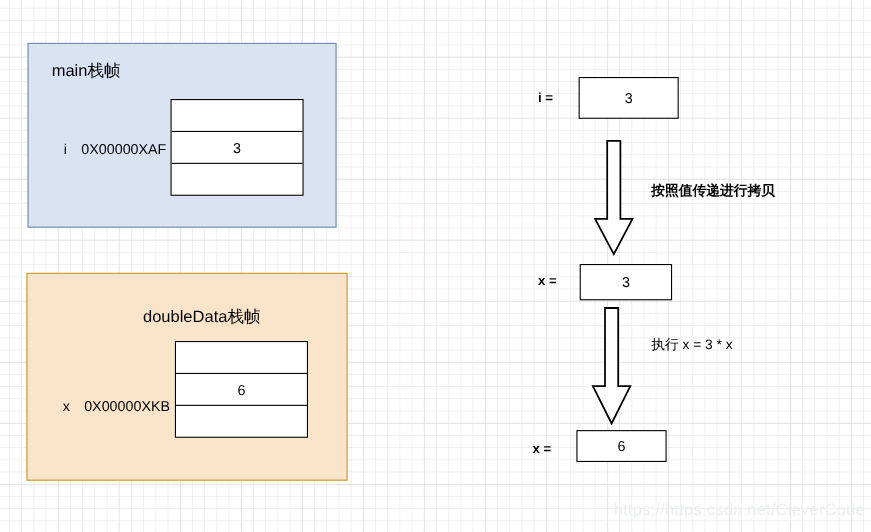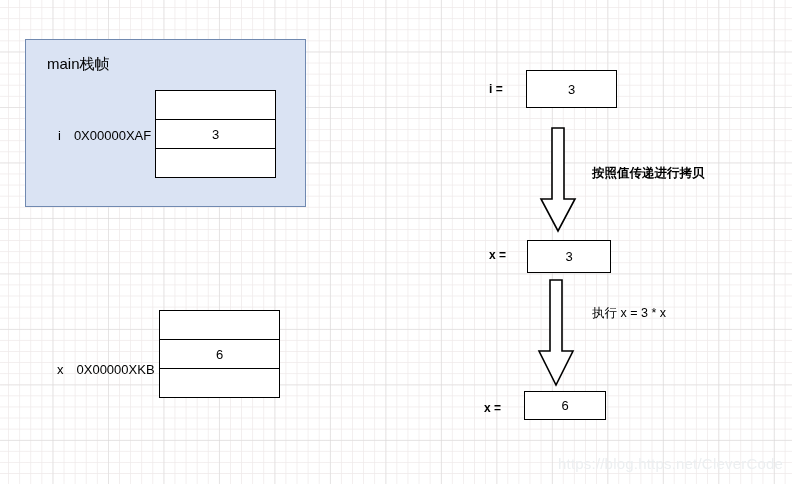--- a/index.html
+++ b/index.html
@@ -159,6 +159,9 @@
     <div class="memcell"></div>
   </div>
 
+  <div class="frame frame-double">
+    <div class="frame-title">doubleData栈帧</div>
+  </div>
 
   <div class="var-label" style="left:57px; top:362px;">
     <span class="vname">x</span><span>0X00000XKB</span>

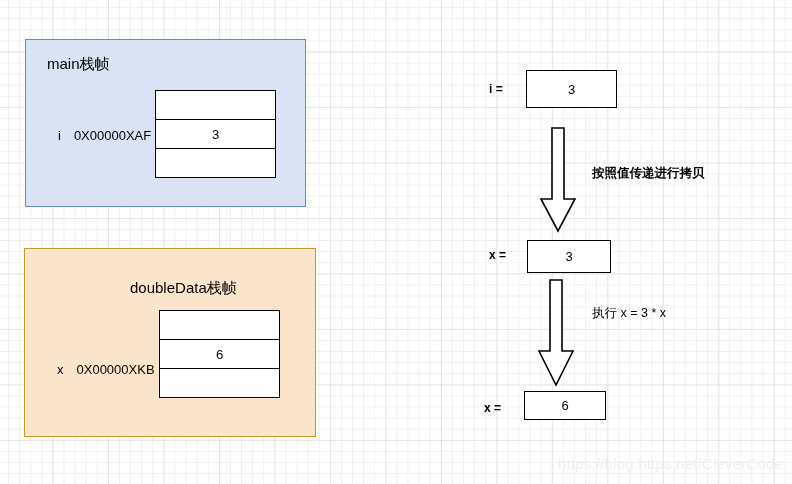--- a/index.html
+++ b/index.html
@@ -194,7 +194,7 @@
   <div class="eqlabel" style="left:484px; top:401px;">x =</div>
   <div class="valbox" style="left:524px; top:391px; width:82px; height:29px;">6</div>
 
-  <div class="watermark">https://blog.https.net/CleverCode</div>
+  <div class="watermark">https://https.csdn.net/CleverCode</div>
 
 </div>
 

